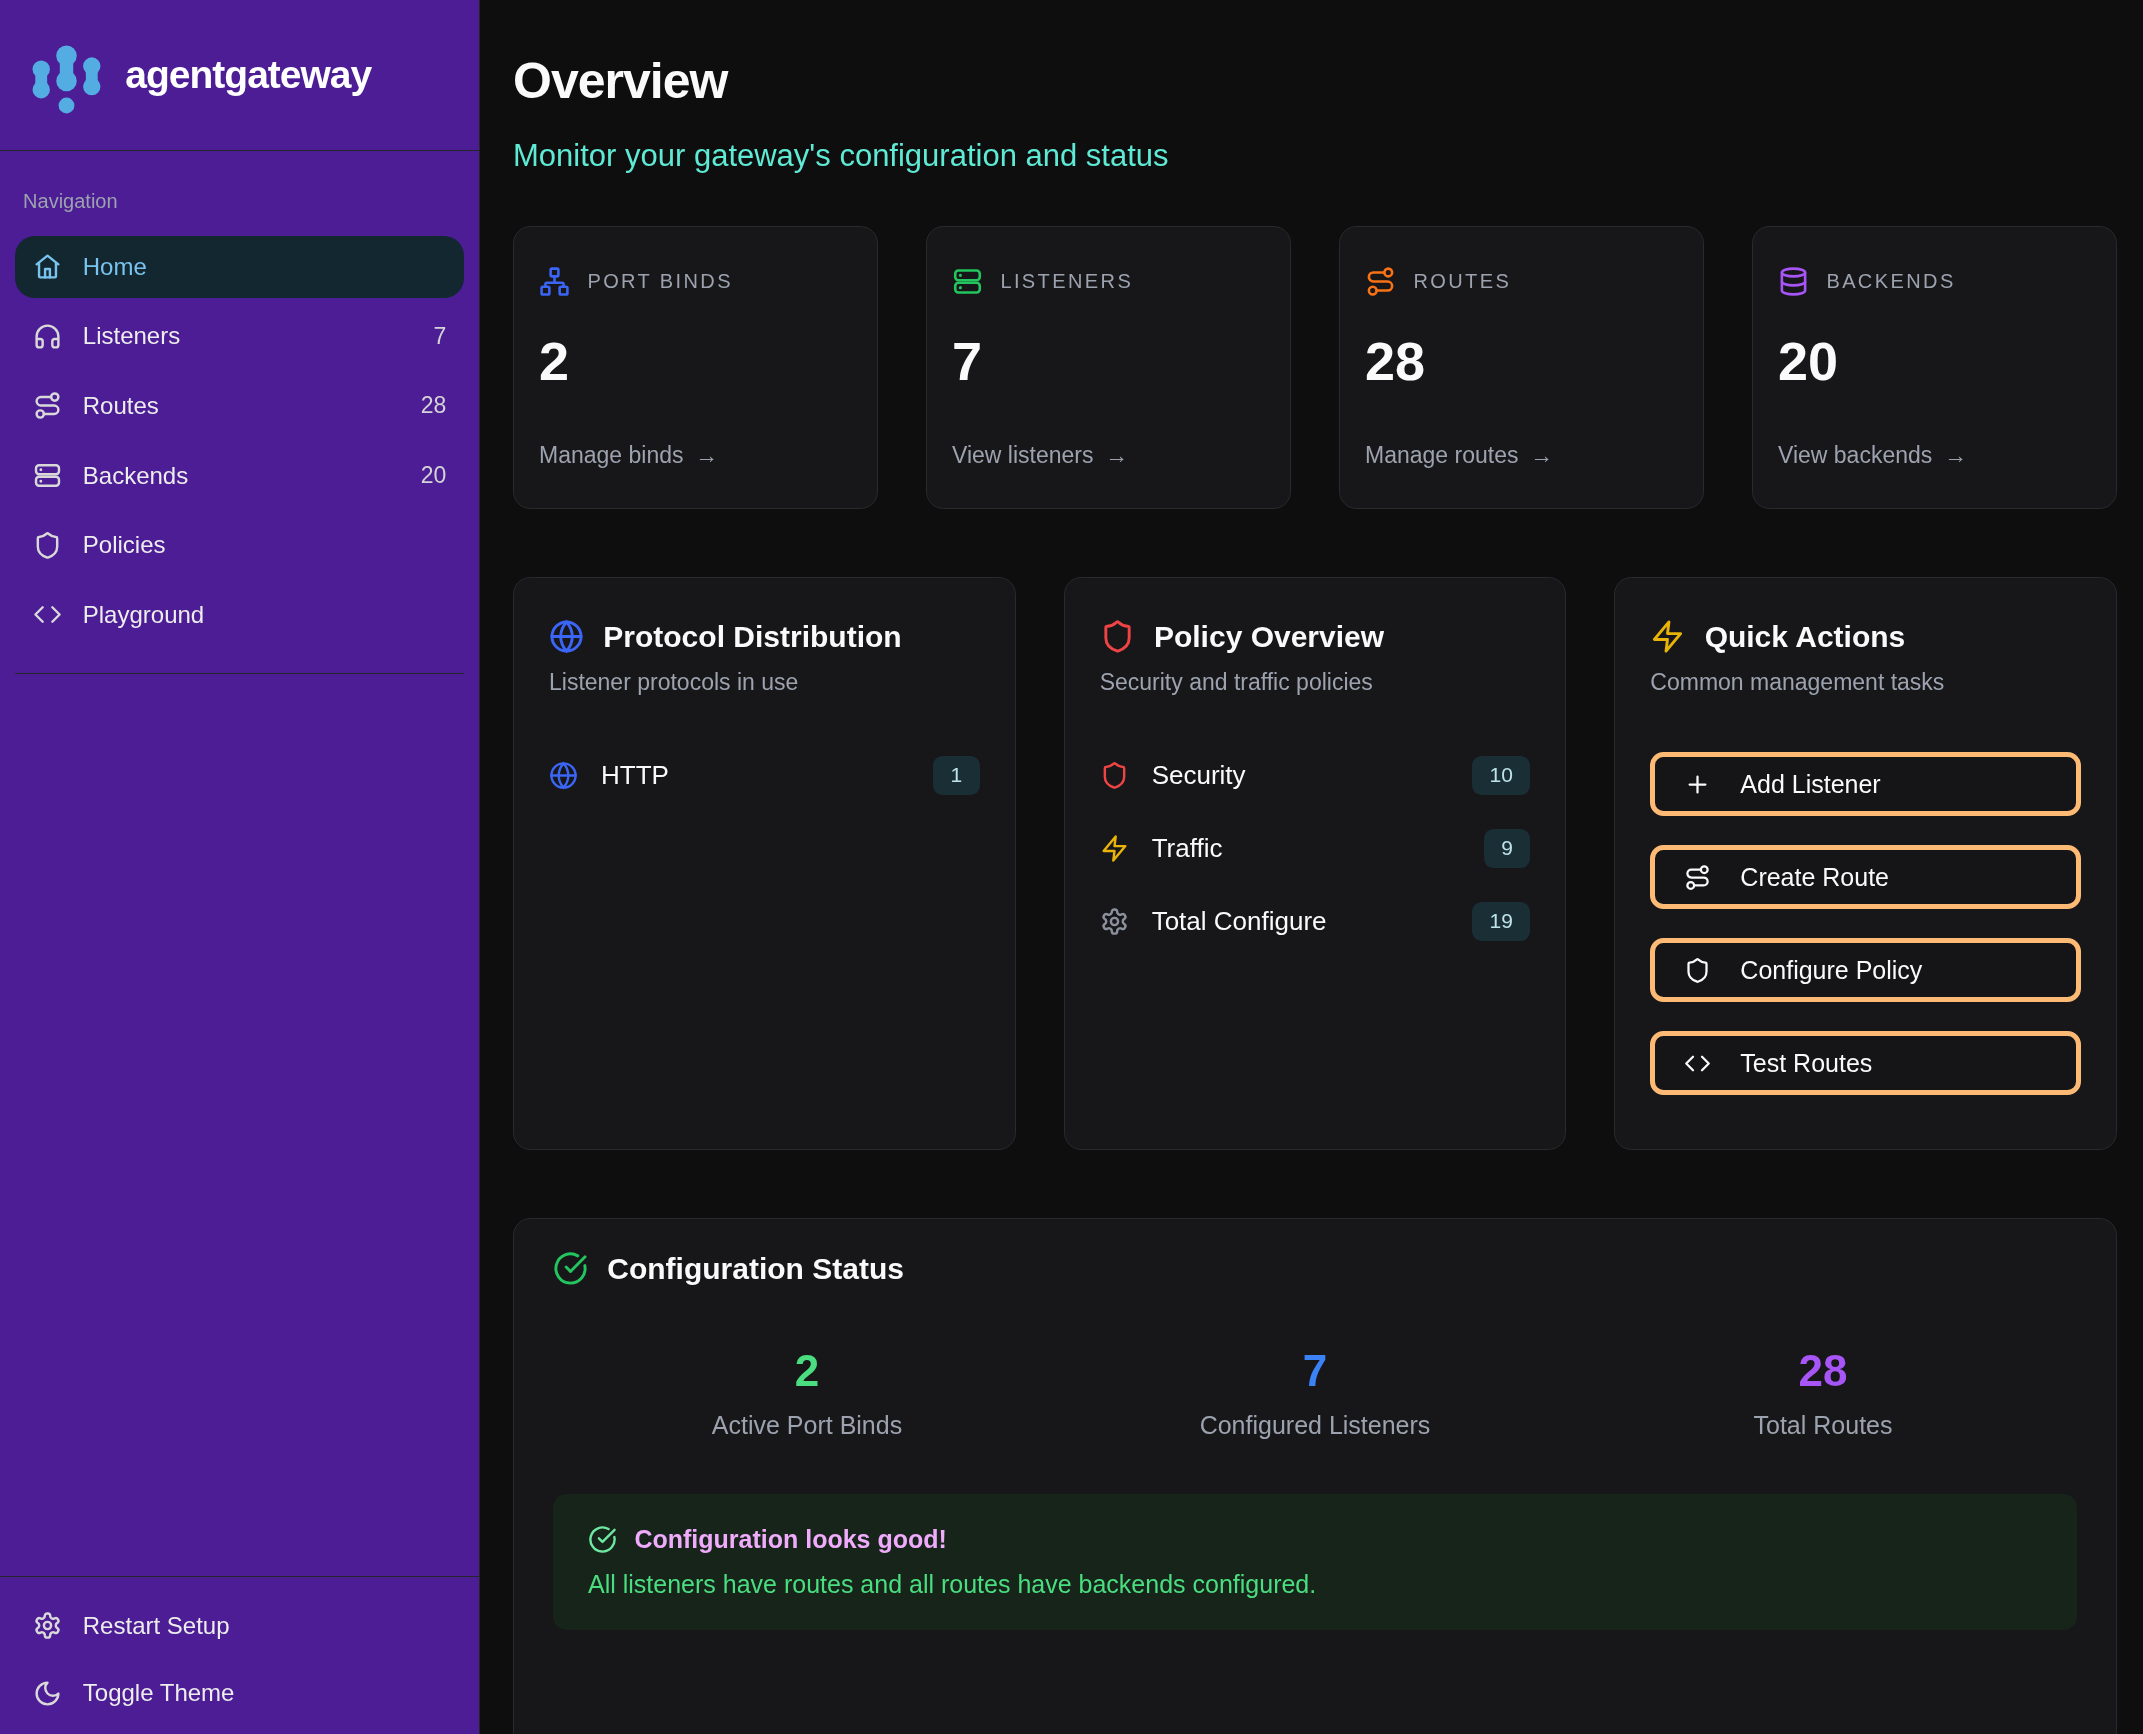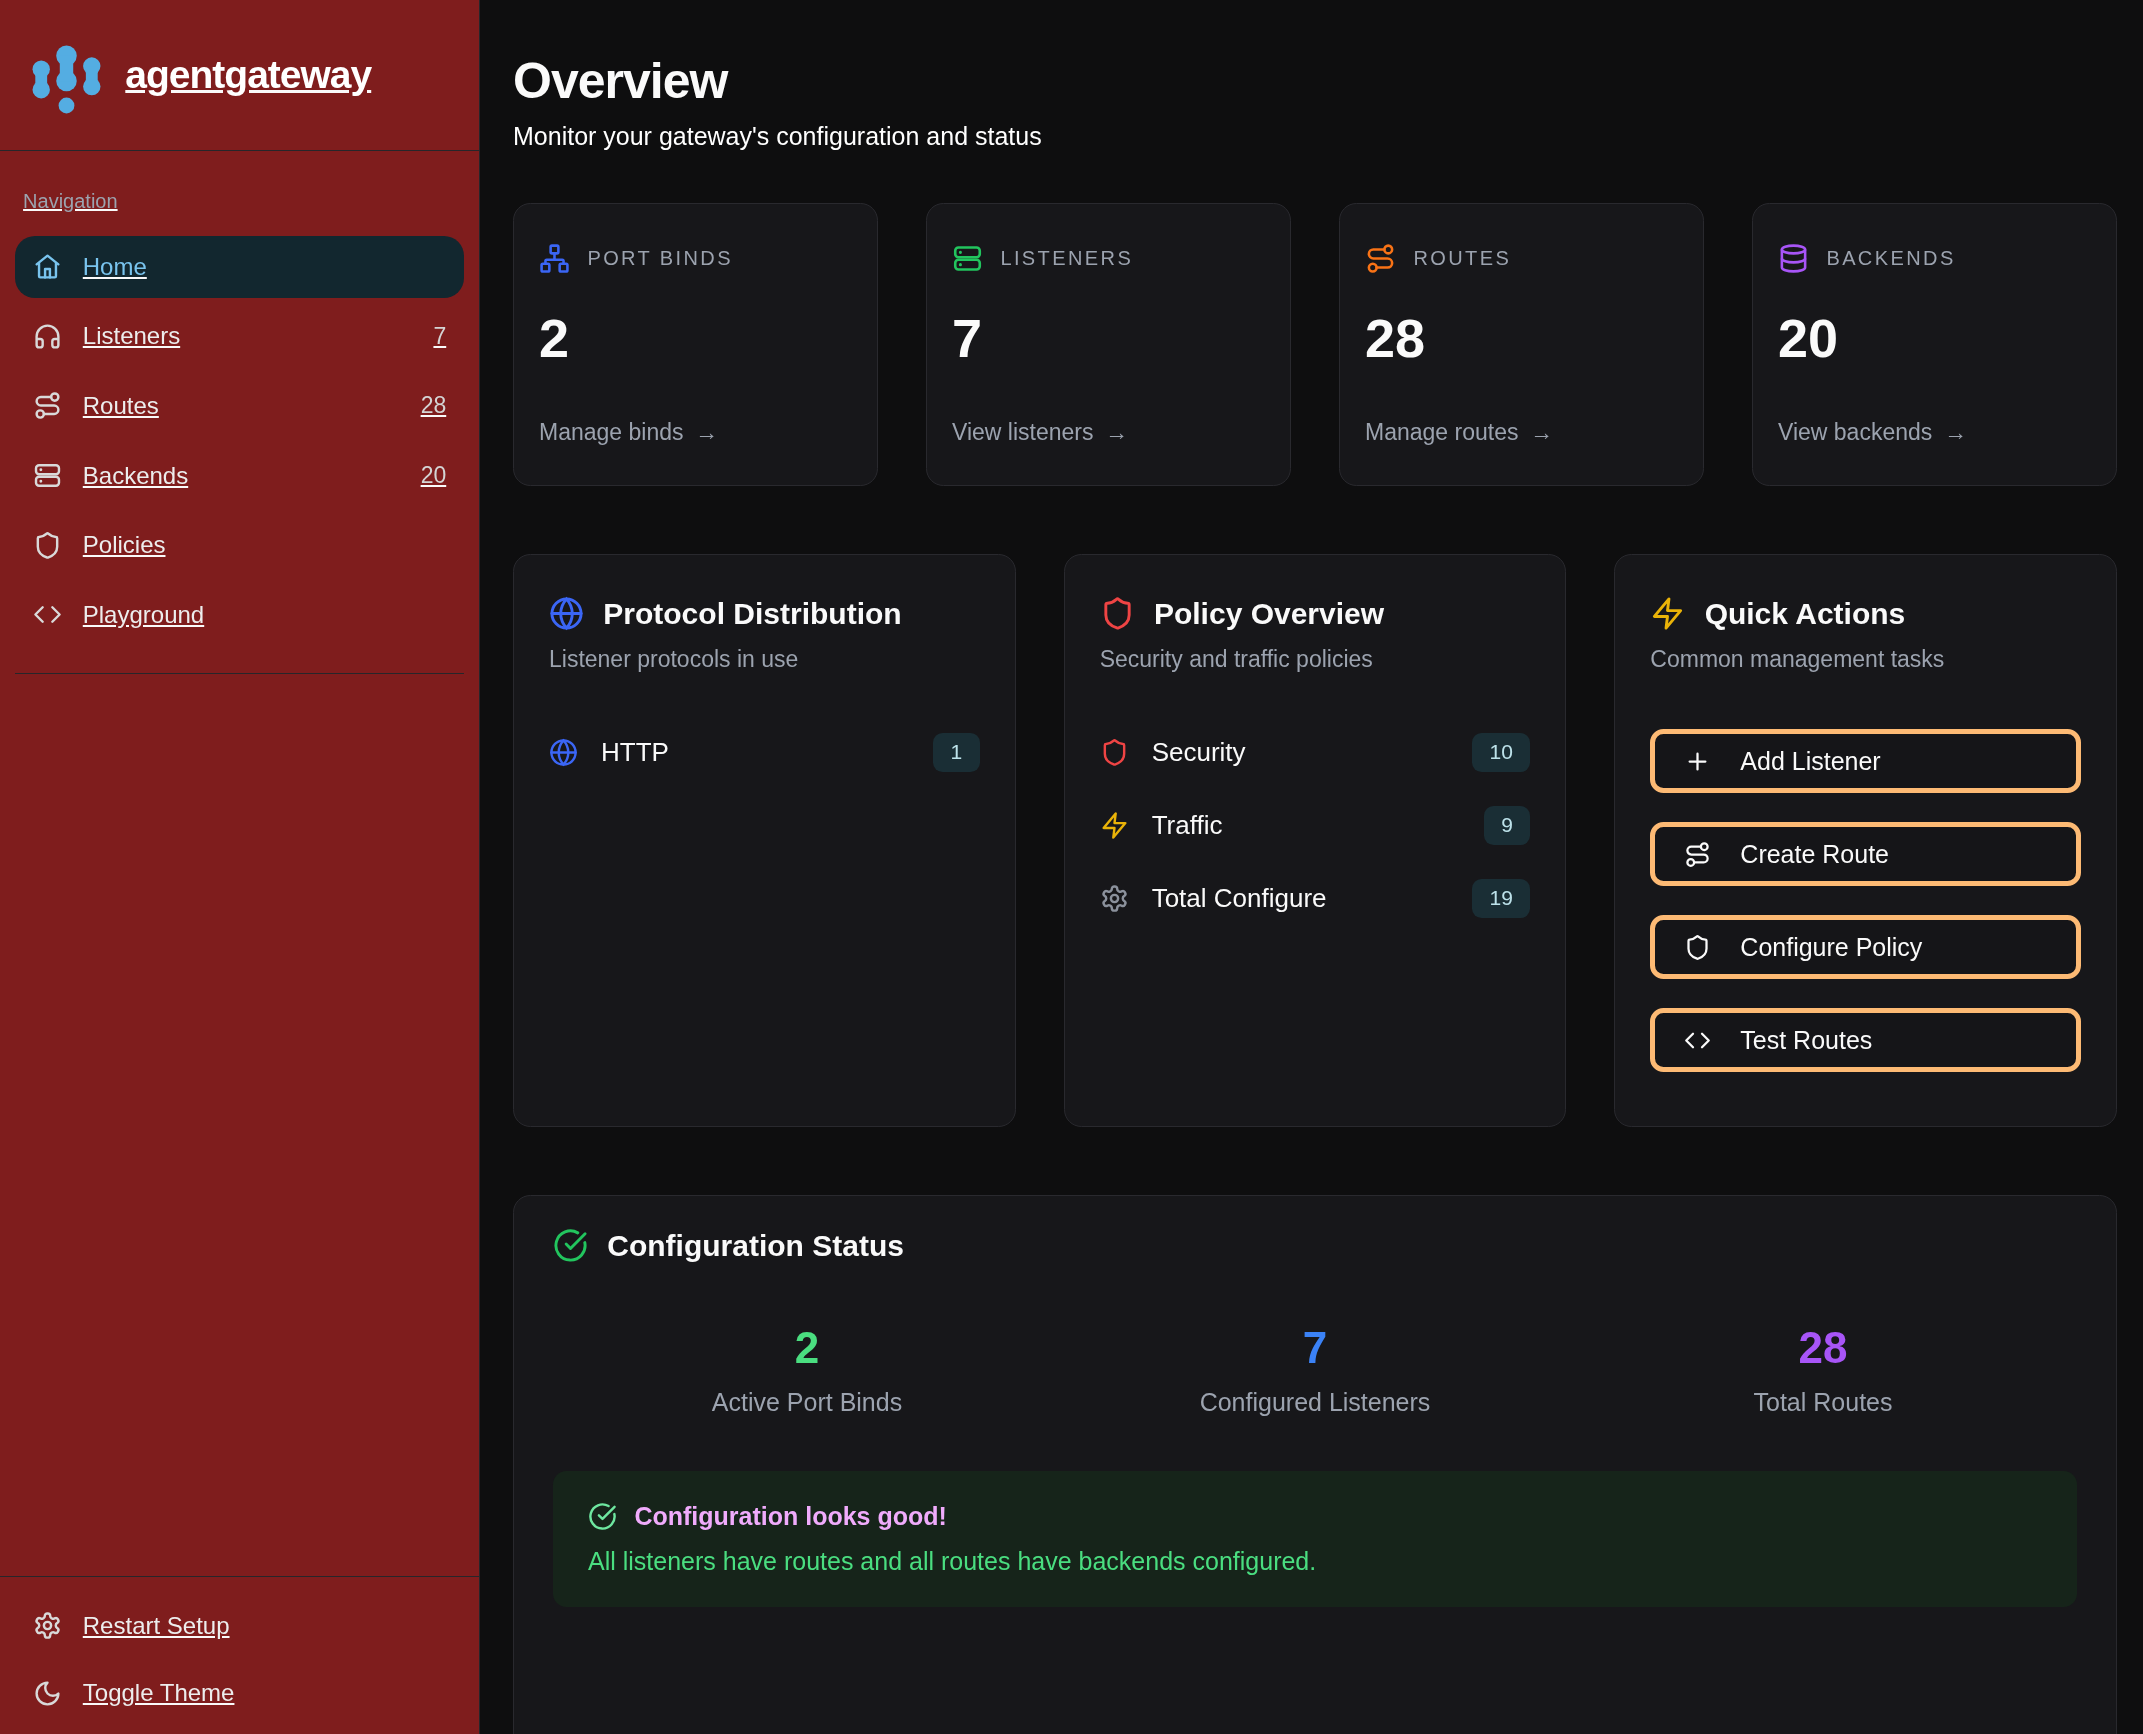--- a/index.html
+++ b/index.html
@@ -16,9 +16,9 @@
   
   .sidebar {
     width:480px; min-width:480px; height:100%;
-    background:#7f1d1d;
+    background:#4c1d95;
     border-right:1px solid #26262a;
-    display:flex; flex-direction:column;text-decoration:underline;
+    display:flex; flex-direction:column;
   }
   .sidebar-header {
     height:151px; border-bottom:1px solid #26262a;

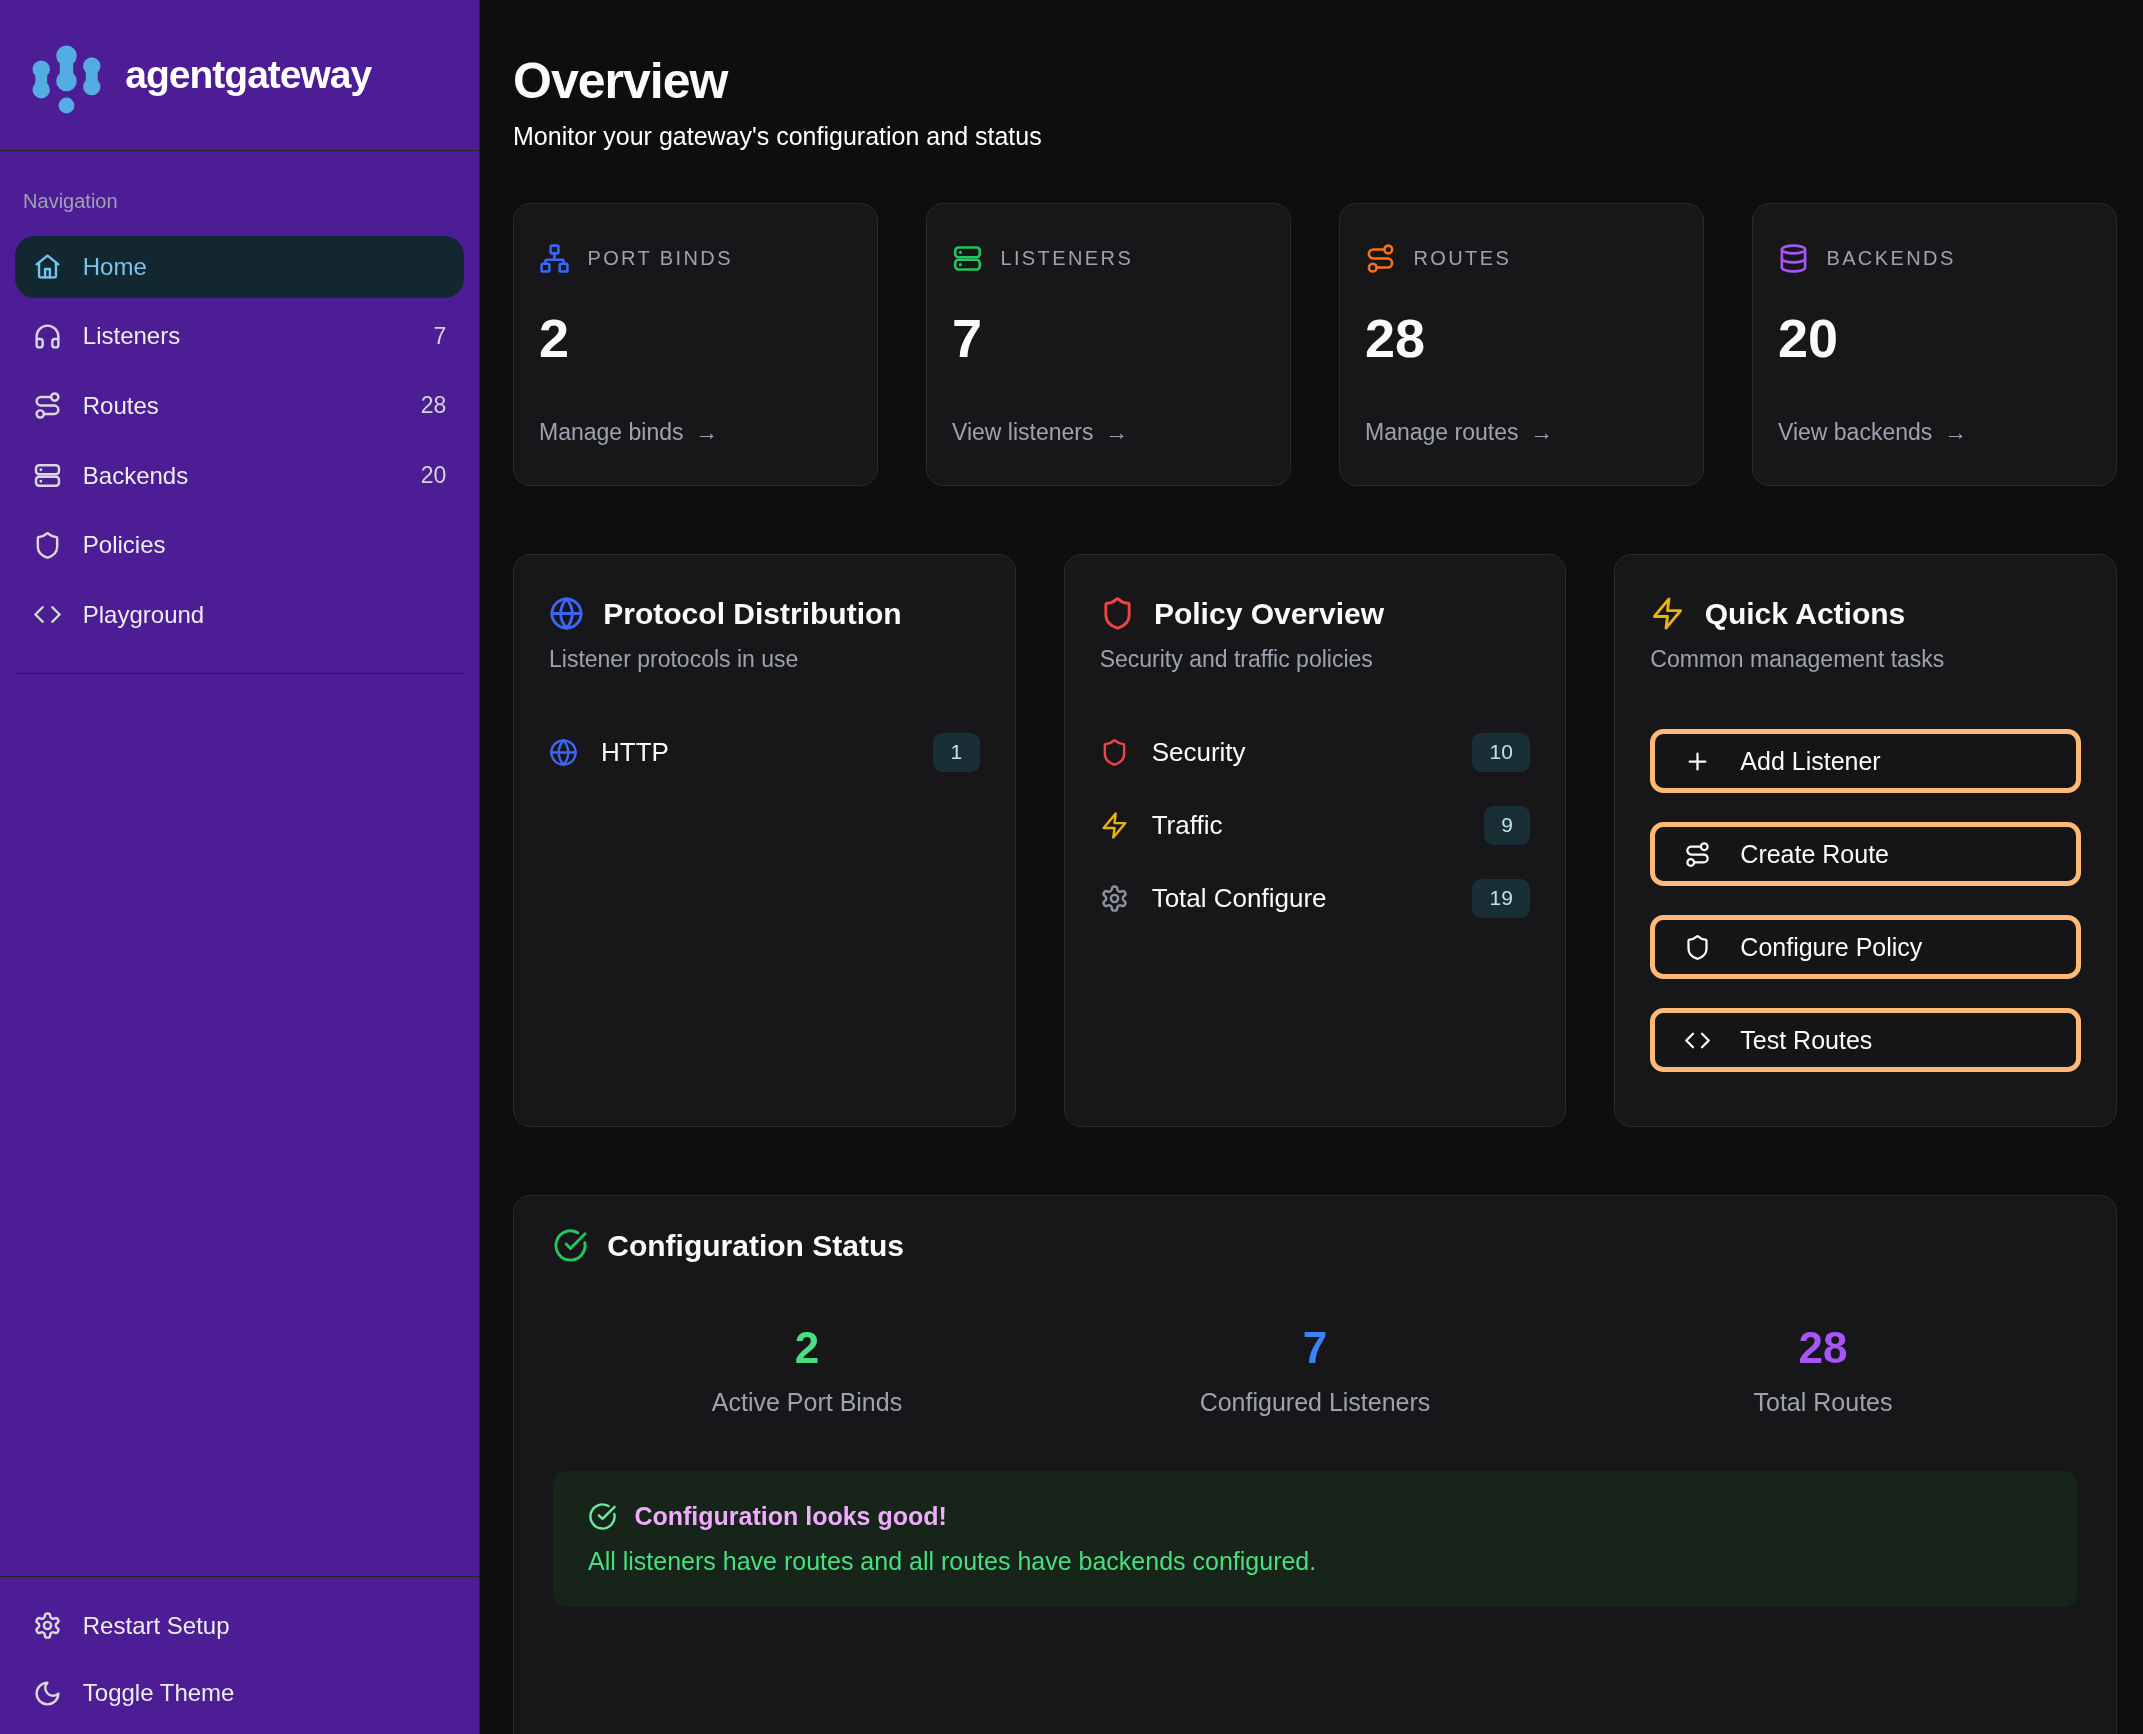--- a/index.html
+++ b/index.html
@@ -48,7 +48,7 @@
   
   .main { flex:1; padding:52px 26px 0 33px; overflow:hidden; }
   .page-title { font-size:50px; font-weight:bold; letter-spacing:-1px; color:#fafafa; }
-  .page-subtitle { font-size:25px; color:#ffffff; margin-top:12px; }
+  .page-subtitle { font-size:31px; color:#5eead4; margin-top:28px; }
 
   .card {
     background:#17171a;

